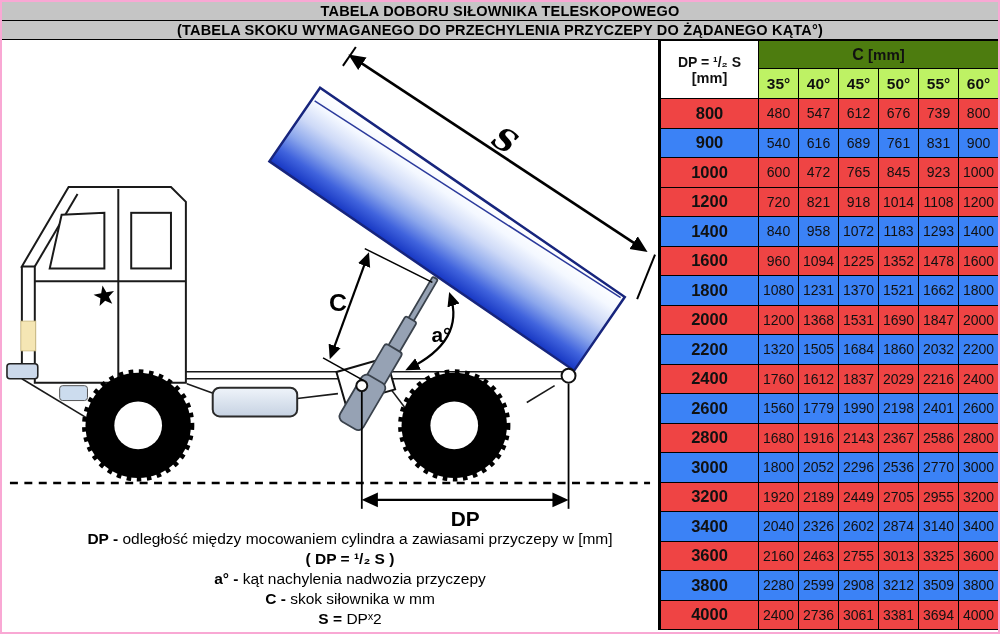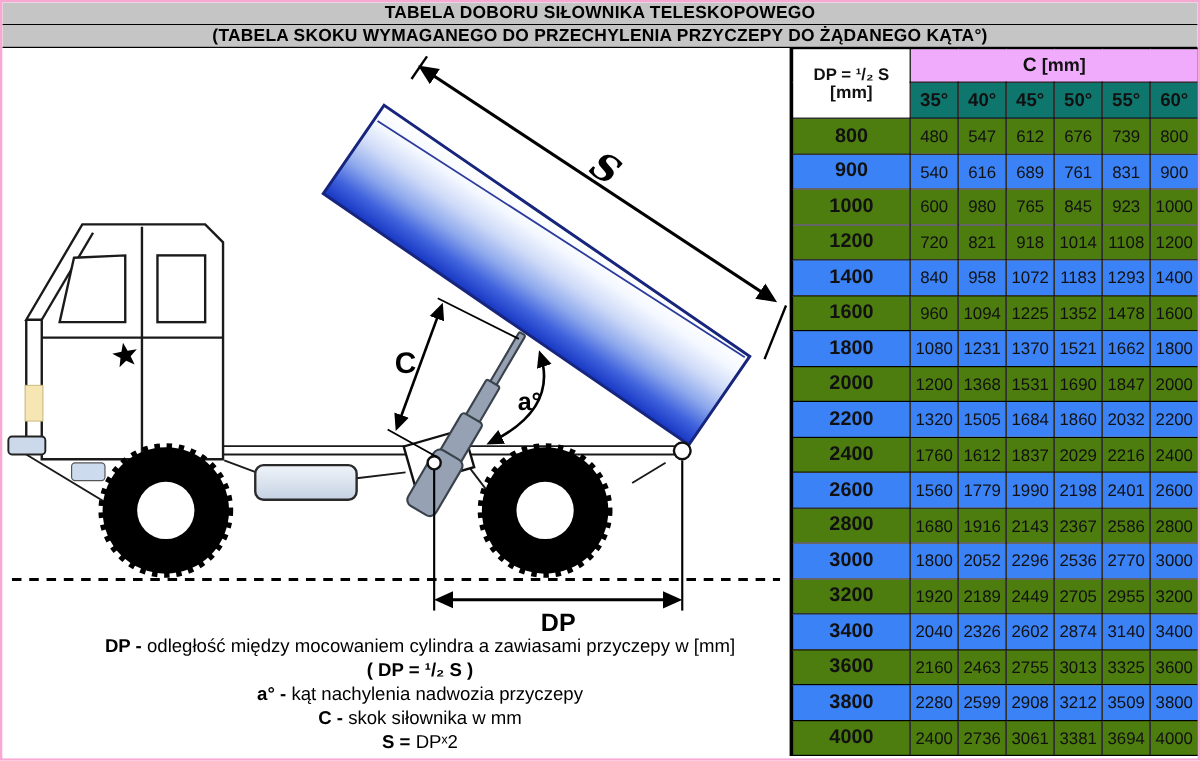--- a/index.html
+++ b/index.html
@@ -24,7 +24,7 @@
   .dphead{ background:#fff; }
   .dphead .f{ font-weight:bold; font-size:14px; }
   .dphead .u{ font-weight:bold; font-size:14.5px; }
-  .chead{ background:#f0abfc; font-size:15px; height:28px; }
+  .chead{ background:#4d7c0f; font-size:15px; height:28px; }
   .chead .b{ font-weight:bold; font-size:16px; }
   th.ang{ background:#0f766e; font-weight:bold; font-size:15.5px; height:30px; }
   tbody th.dpcol{ font-weight:bold; font-size:16.5px; background:inherit; }

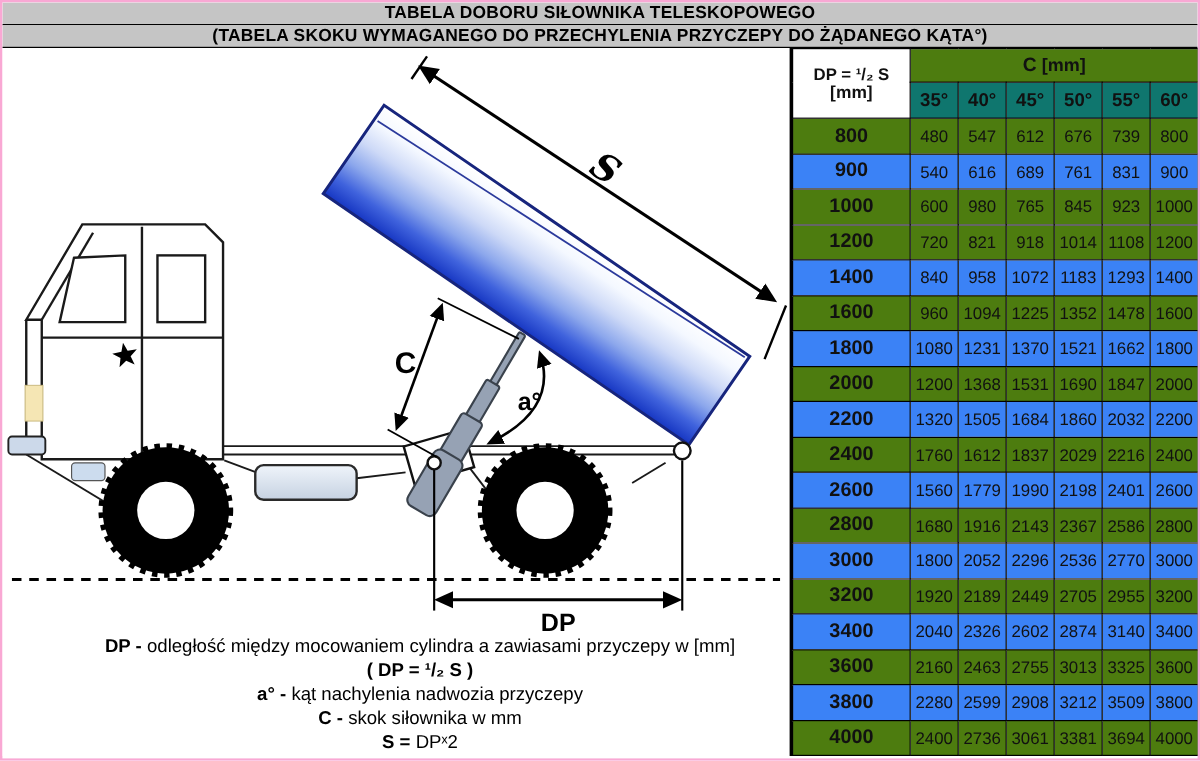--- a/index.html
+++ b/index.html
@@ -26,7 +26,7 @@
   .dphead .u{ font-weight:bold; font-size:14.5px; }
   .chead{ background:#4d7c0f; font-size:15px; height:28px; }
   .chead .b{ font-weight:bold; font-size:16px; }
-  th.ang{ background:#0f766e; font-weight:bold; font-size:15.5px; height:30px; }
+  th.ang{ background:#bef264; font-weight:bold; font-size:15.5px; height:30px; }
   tbody th.dpcol{ font-weight:bold; font-size:16.5px; background:inherit; }
   tbody td{ font-size:14px; font-weight:normal; }
   tbody tr{ height:29.5px; background:#4d7c0f; }

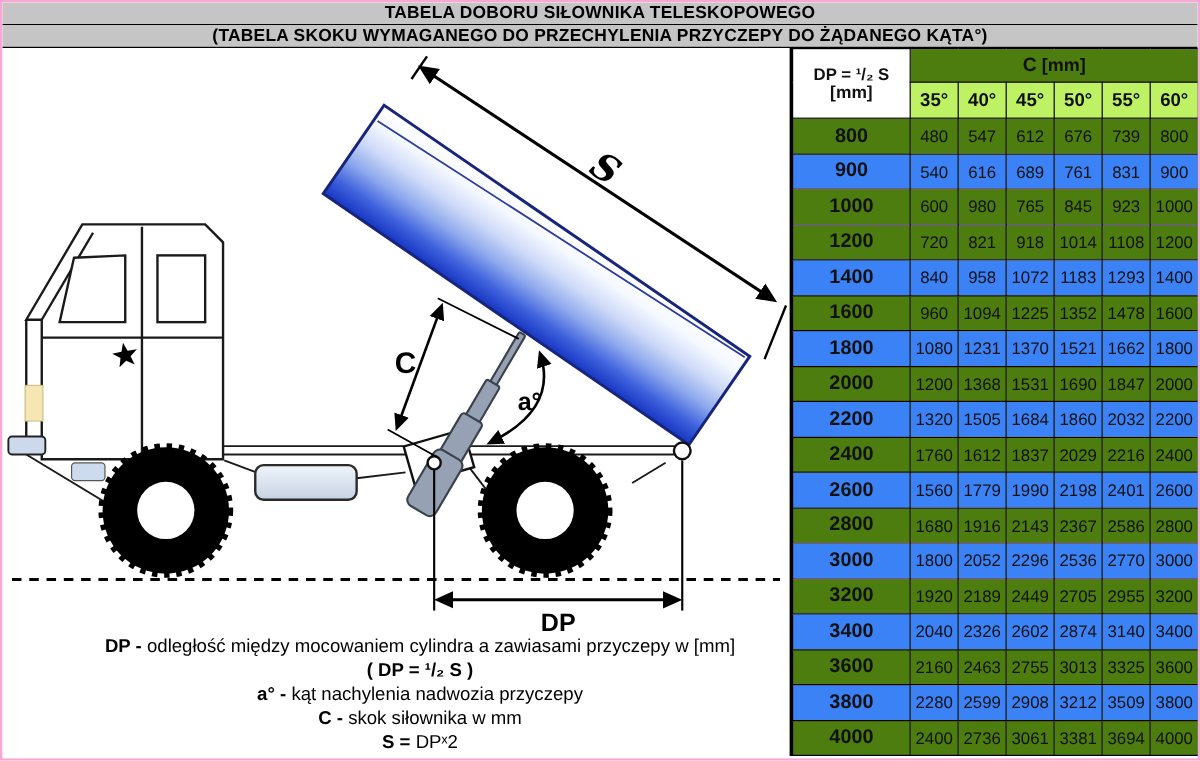--- a/index.html
+++ b/index.html
@@ -29,7 +29,7 @@
   th.ang{ background:#bef264; font-weight:bold; font-size:15.5px; height:30px; }
   tbody th.dpcol{ font-weight:bold; font-size:16.5px; background:inherit; }
   tbody td{ font-size:14px; font-weight:normal; }
-  tbody tr{ height:29.5px; background:#4d7c0f; }
+  tbody tr{ height:29.5px; background:#ef4444; }
   tbody tr.shaded{ background:#3b82f6; }
 </style>
 </head>

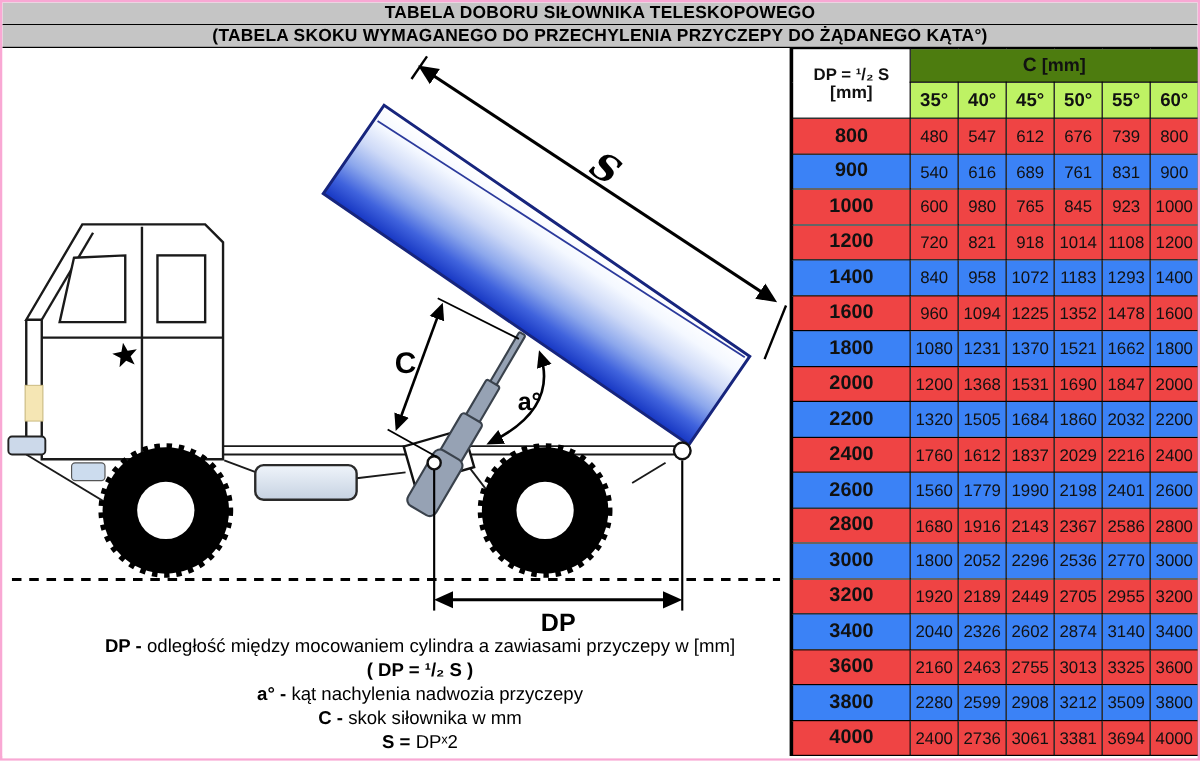--- a/index.html
+++ b/index.html
@@ -223,7 +223,7 @@
           <tr>
             <th class="dpcol">1000</th>
             <td>600</td>
-            <td>980</td>
+            <td>472</td>
             <td>765</td>
             <td>845</td>
             <td>923</td>

